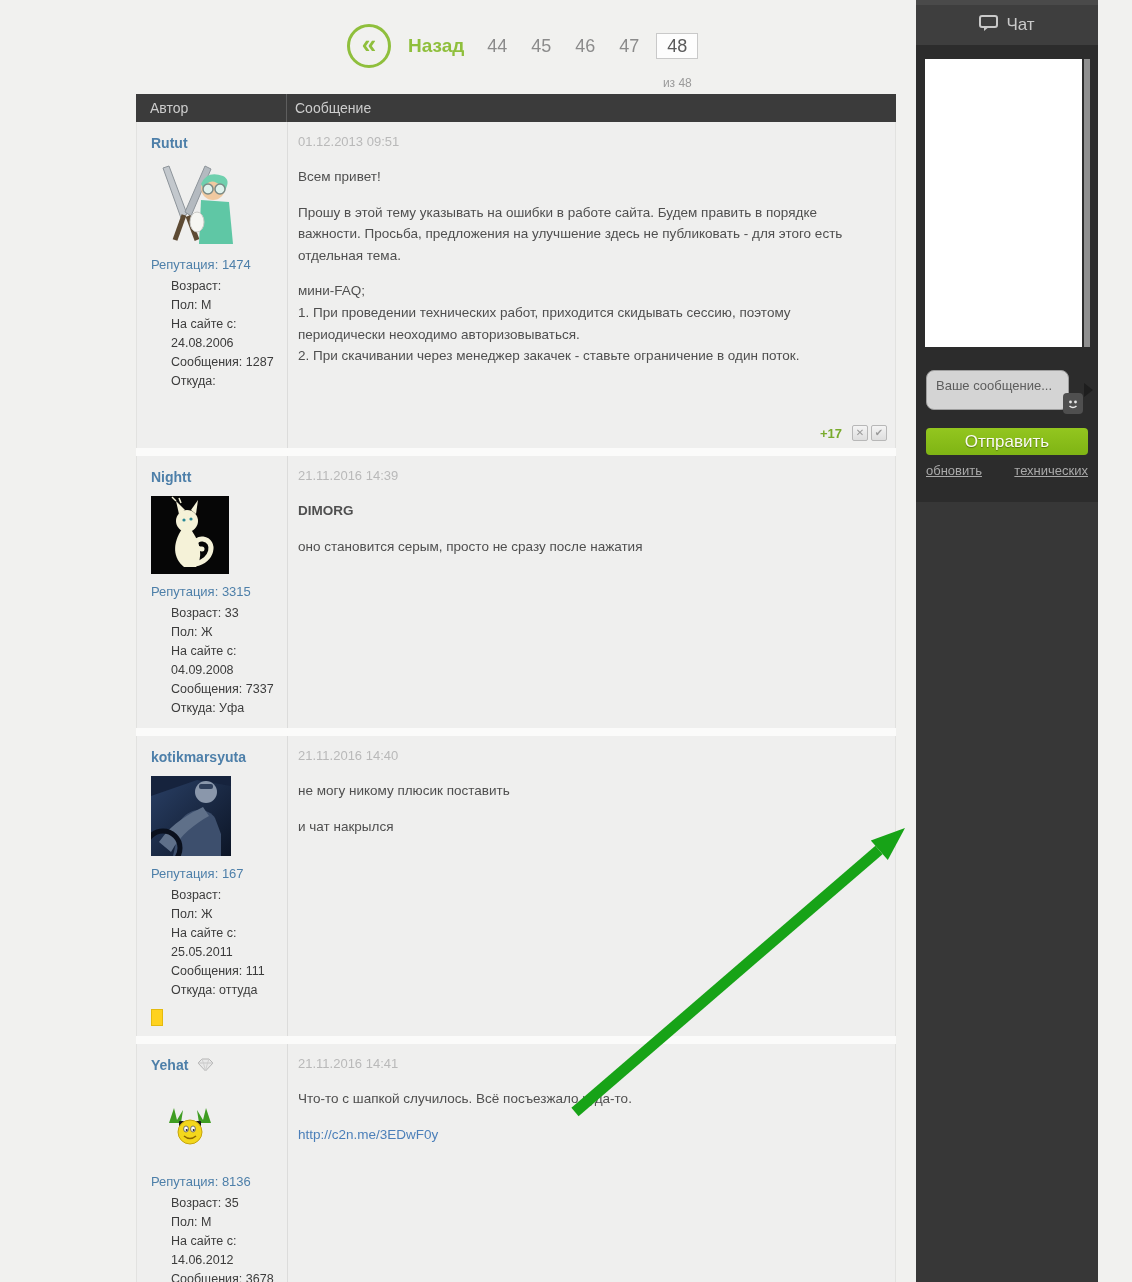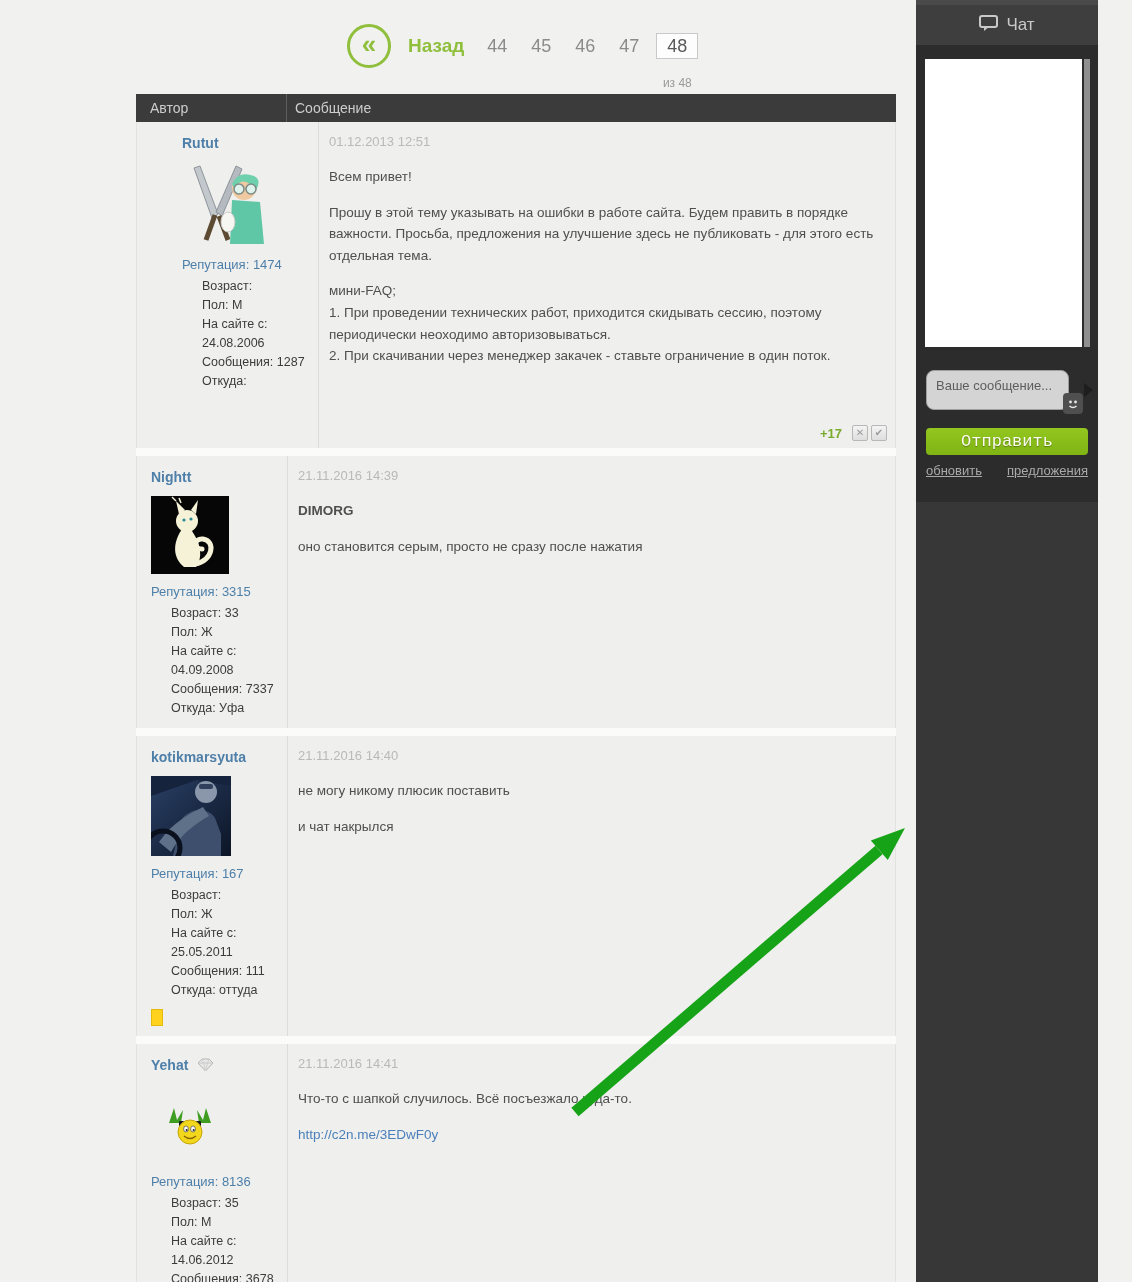--- a/index.html
+++ b/index.html
@@ -130,7 +130,7 @@
     <div class="th-message">Сообщение</div>
   </div>
 
-  <div class="post" style="min-height:326px;padding-left:31px;">
+  <div class="post" style="min-height:326px;">
     <div class="author-cell">
       <a class="author-name">Rutut</a>
       <div class="avatar">

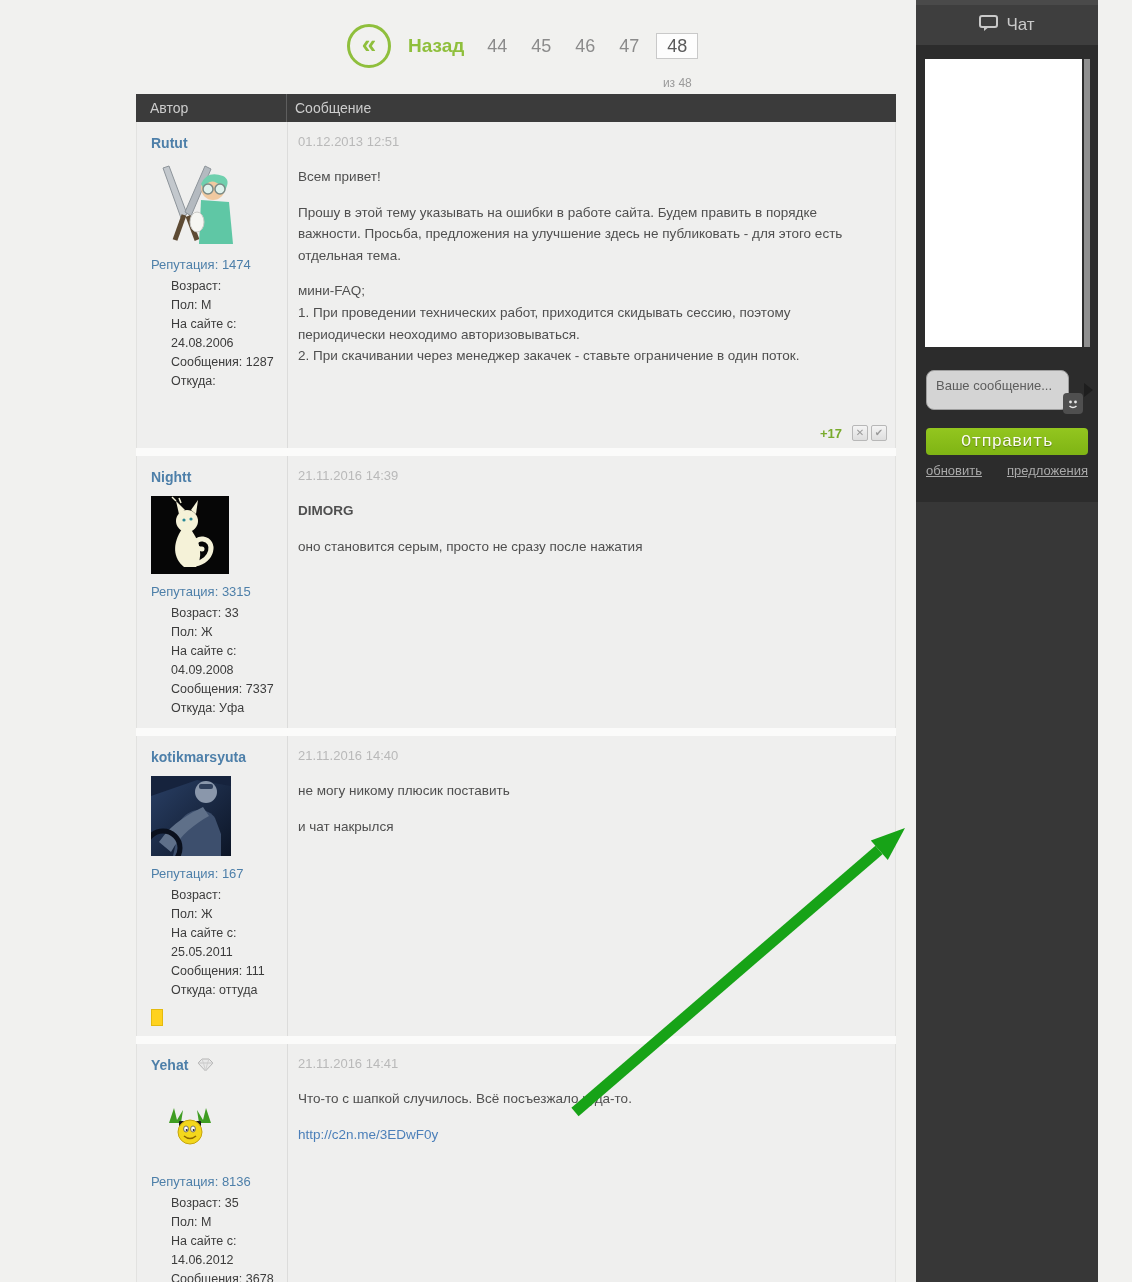--- a/index.html
+++ b/index.html
@@ -157,7 +157,7 @@
       </div>
     </div>
     <div class="message-cell">
-      <div class="post-date">01.12.2013 12:51</div>
+      <div class="post-date">01.12.2013 09:51</div>
       <div class="post-body">
         <p>Всем привет!</p>
         <p>Прошу в этой тему указывать на ошибки в работе сайта. Будем править в порядке важности. Просьба, предложения на улучшение здесь не публиковать - для этого есть отдельная тема.</p>

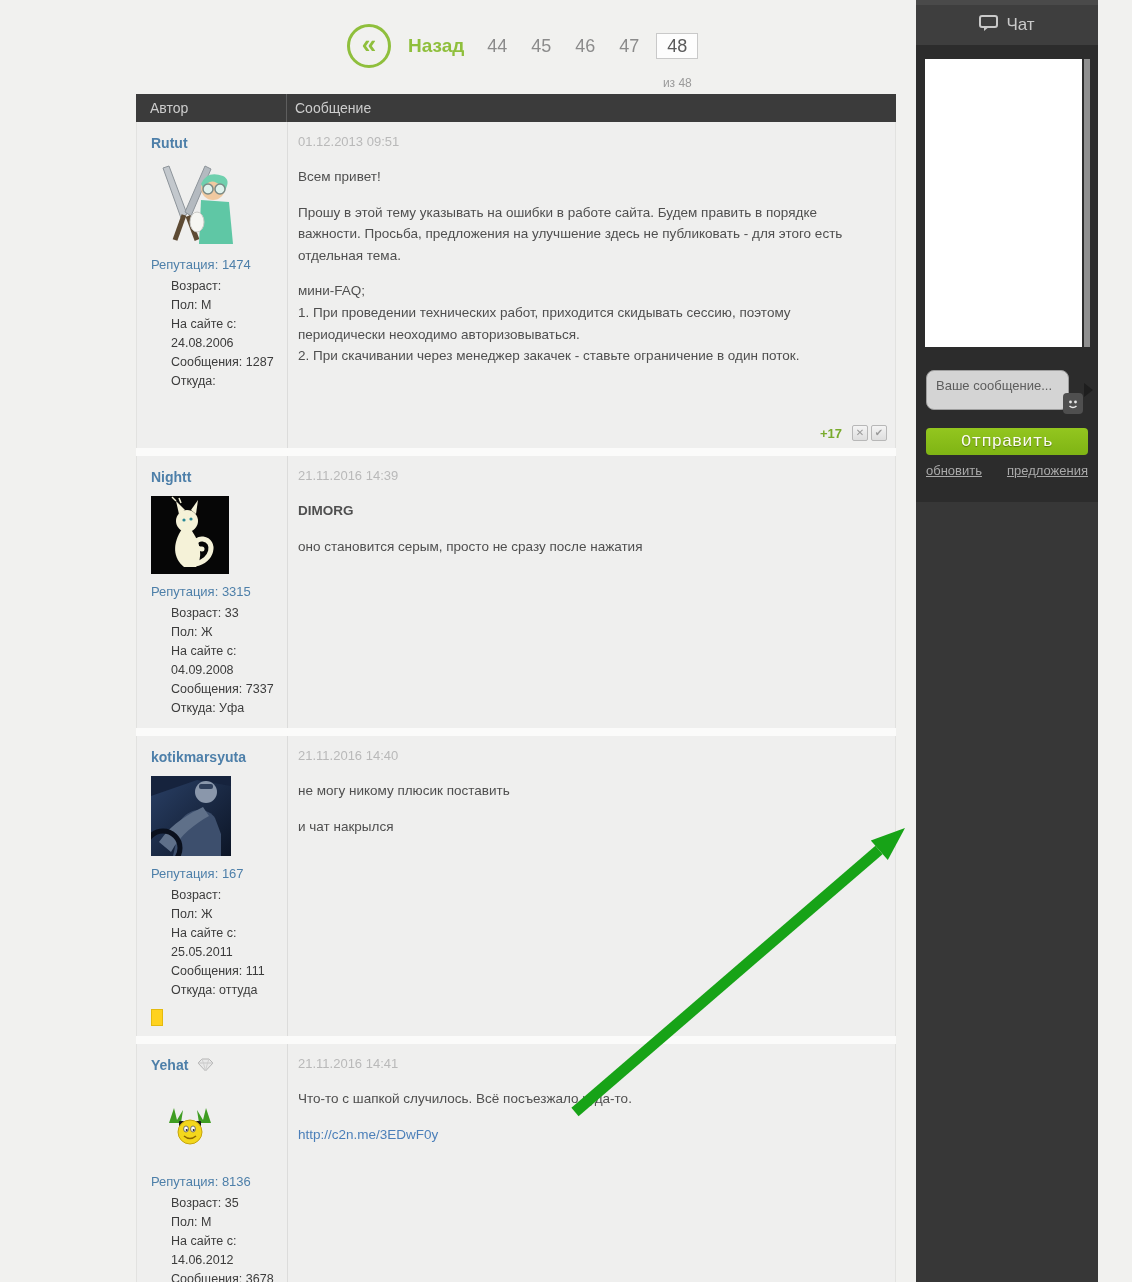--- a/index.html
+++ b/index.html
@@ -100,7 +100,7 @@
   .send-btn {
     position:absolute; left:10px; top:383px; width:162px; height:27px;
     background:linear-gradient(#93c61f,#7fb414); border:none; border-radius:4px;
-    color:#fbfbef; font-size:17px; font-family:Liberation Mono, monospace;
+    color:#fbfbef; font-size:17px; font-family:Liberation Sans, sans-serif;
     text-shadow:0 1px 1px rgba(0,0,0,.35); cursor:pointer;
   }
   .chat-links { position:absolute; left:10px; top:418px; width:162px; display:flex; justify-content:space-between; }

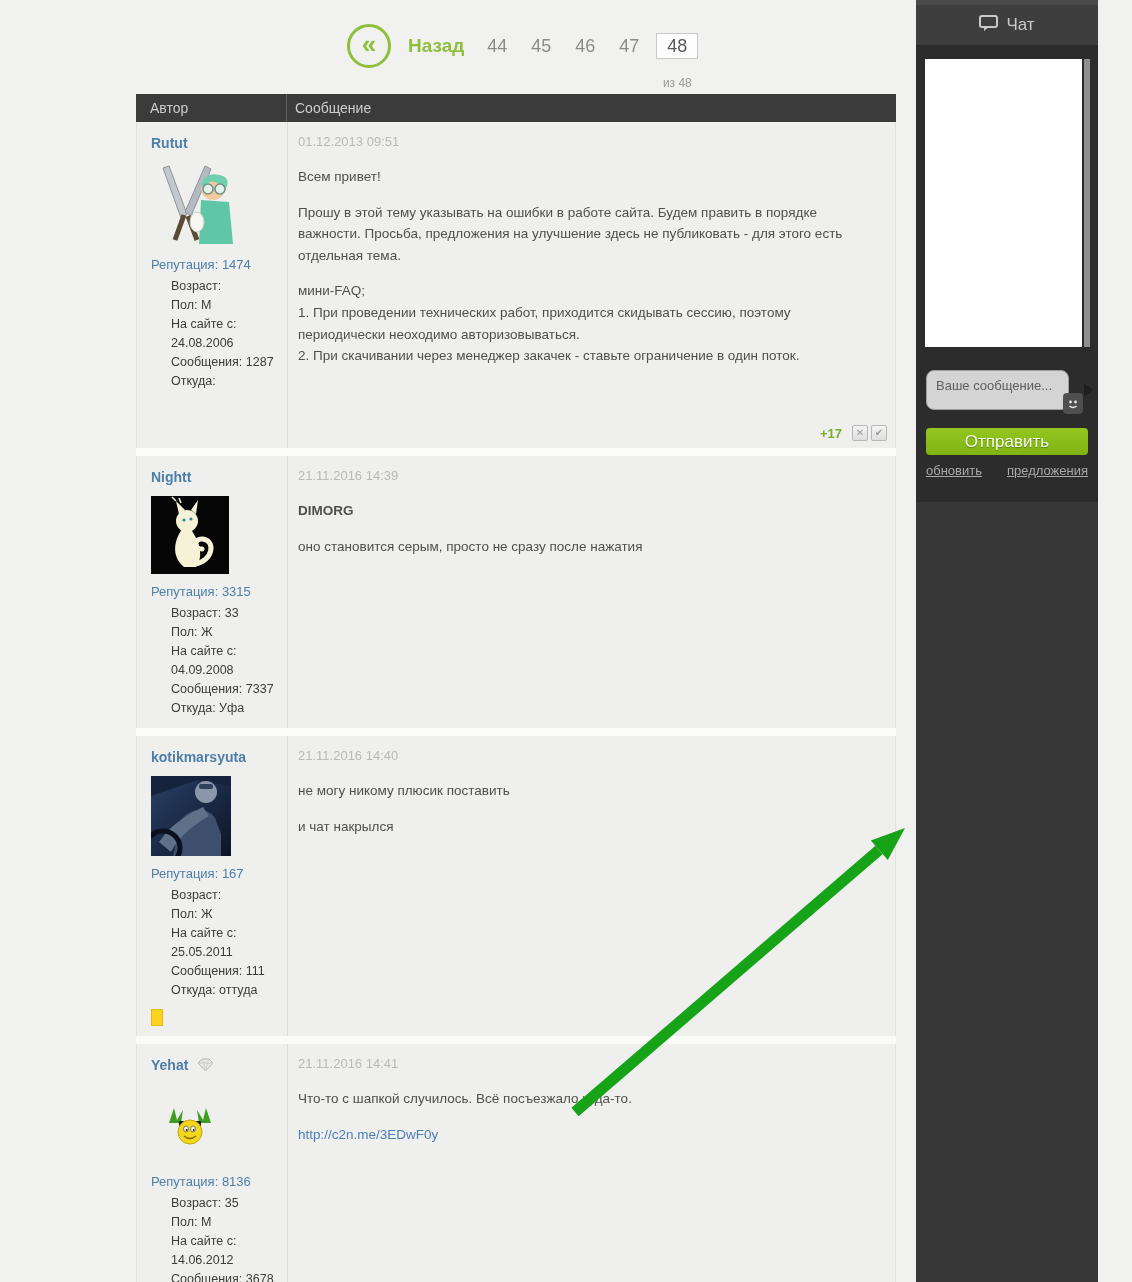--- a/index.html
+++ b/index.html
@@ -323,7 +323,7 @@
     <button class="send-btn">Отправить</button>
     <div class="chat-links">
       <a>обновить</a>
-      <a>предложения</a>
+      <a>технических</a>
     </div>
   </div>
 </div>

